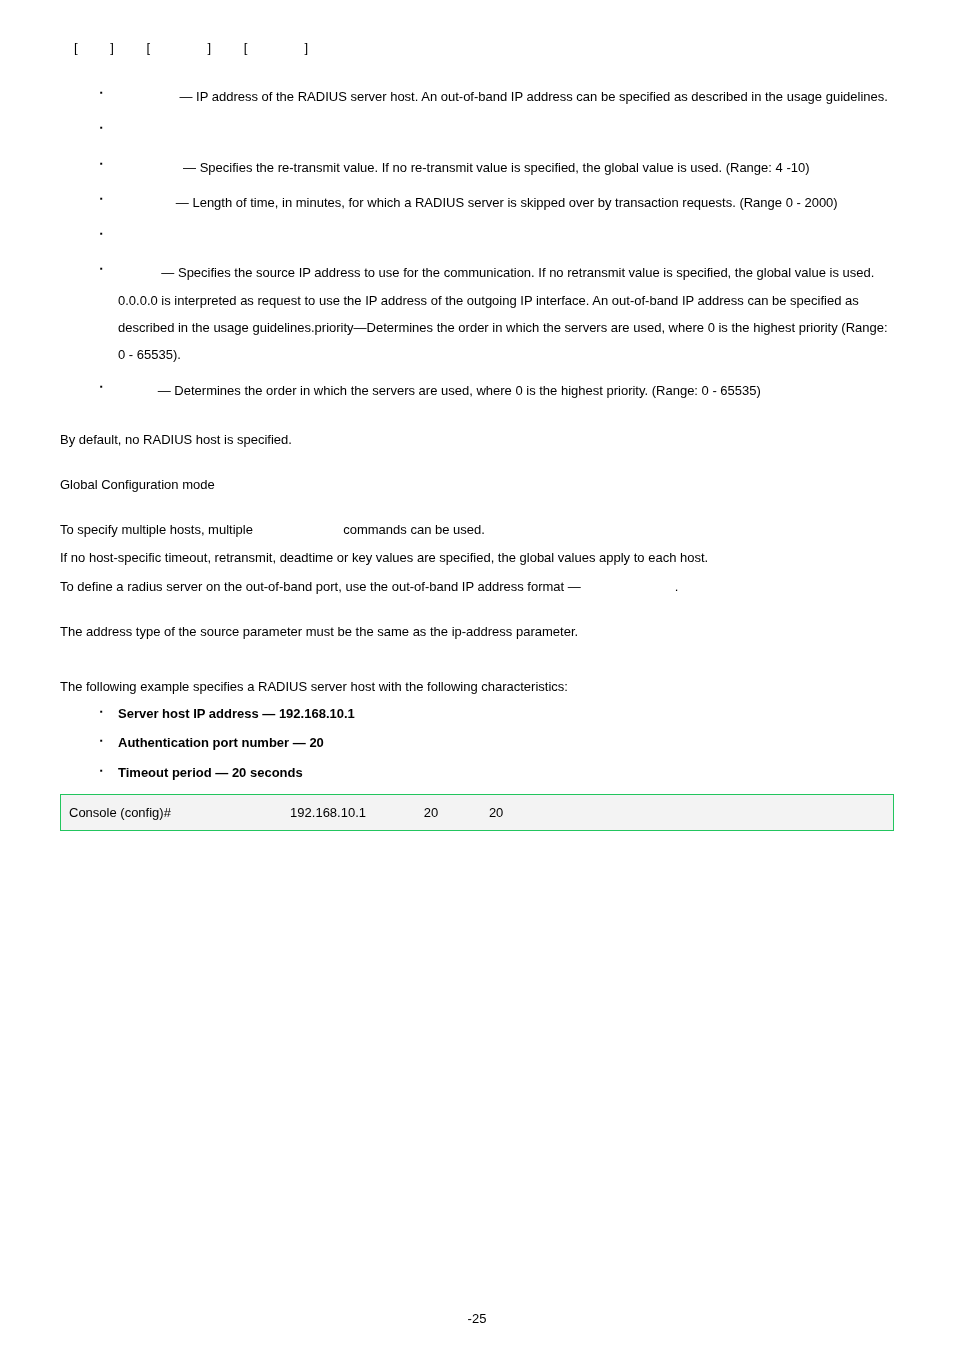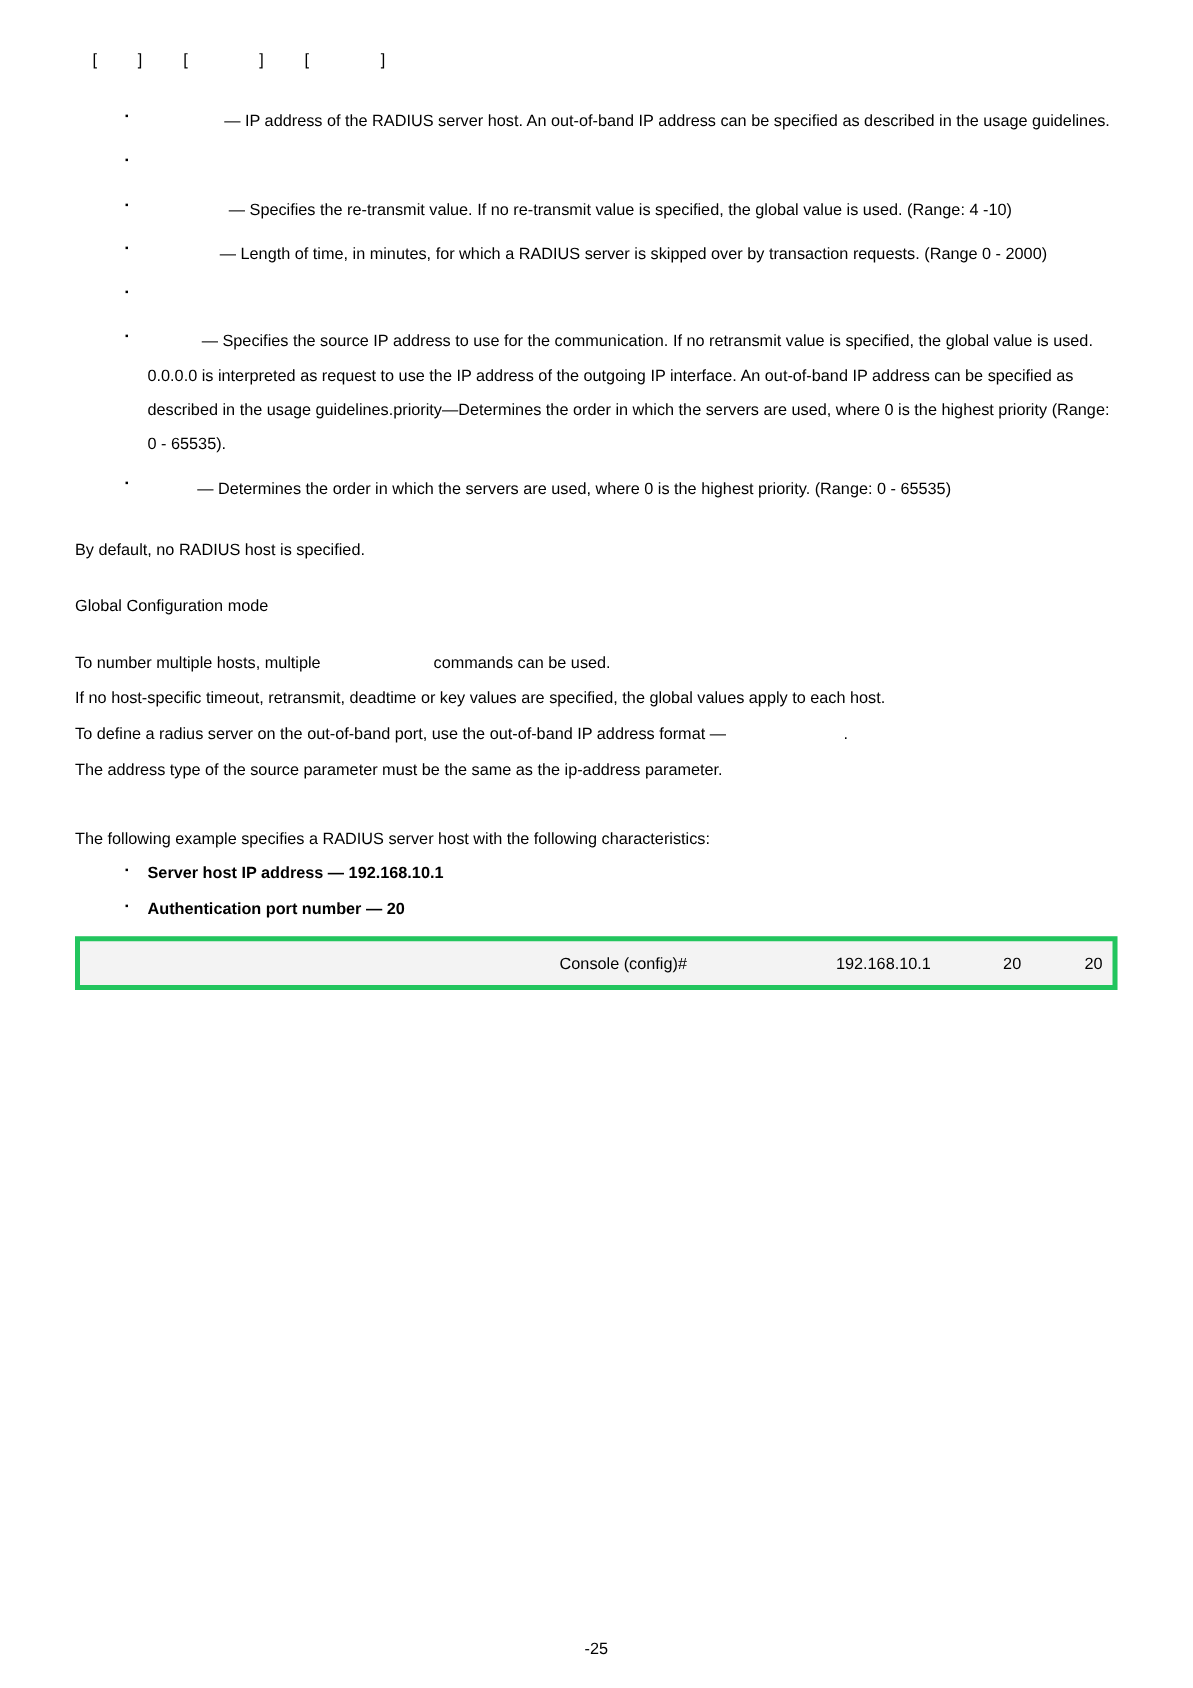--- a/index.html
+++ b/index.html
@@ -136,7 +136,7 @@
 
 <div>
   <div class="para" style="margin-bottom:8px;">
-    <span>To number multiple hosts, multiple </span>
+    <span>To specify multiple hosts, multiple </span>
     <span class="inline-strong">&nbsp;&nbsp;&nbsp;&nbsp;&nbsp;&nbsp;&nbsp;&nbsp;&nbsp;&nbsp;&nbsp;&nbsp;&nbsp;&nbsp;&nbsp;&nbsp;&nbsp;&nbsp;&nbsp;&nbsp;&nbsp;&nbsp;&nbsp;</span>
     <span> commands can be used.</span>
   </div>

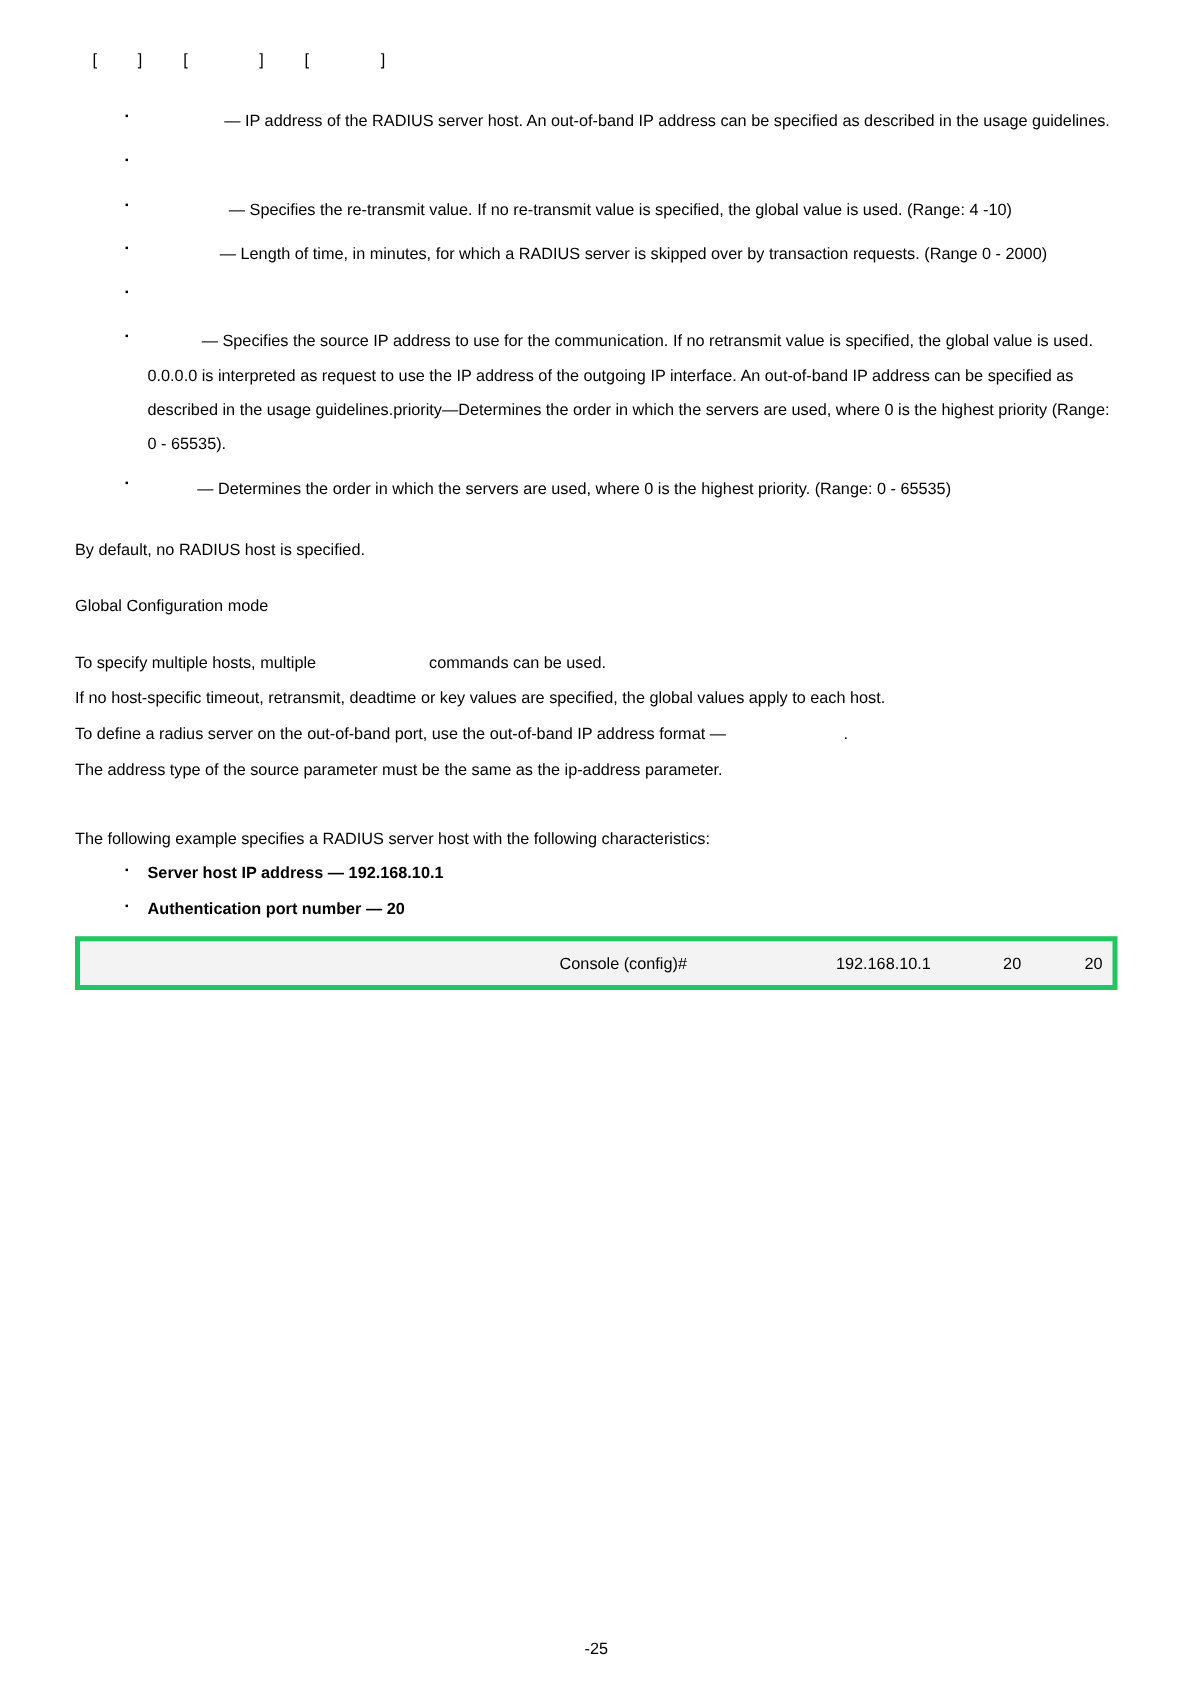--- a/index.html
+++ b/index.html
@@ -141,7 +141,7 @@
     <span> commands can be used.</span>
   </div>
   <div class="para" style="margin-bottom:8px;">If no host-specific timeout, retransmit, deadtime or key values are specified, the global values apply to each host.</div>
-  <div class="para" style="margin-bottom:8px;">
+  <div class="para" style="margin-bottom:24px;">
     <span>To define a radius server on the out-of-band port, use the out-of-band IP address format — </span>
     <span class="oob">&nbsp;&nbsp;&nbsp;&nbsp;&nbsp;&nbsp;&nbsp;&nbsp;&nbsp;&nbsp;&nbsp;&nbsp;&nbsp;&nbsp;&nbsp;&nbsp;&nbsp;&nbsp;&nbsp;&nbsp;&nbsp;&nbsp;&nbsp;&nbsp;</span>
     <span>.</span>

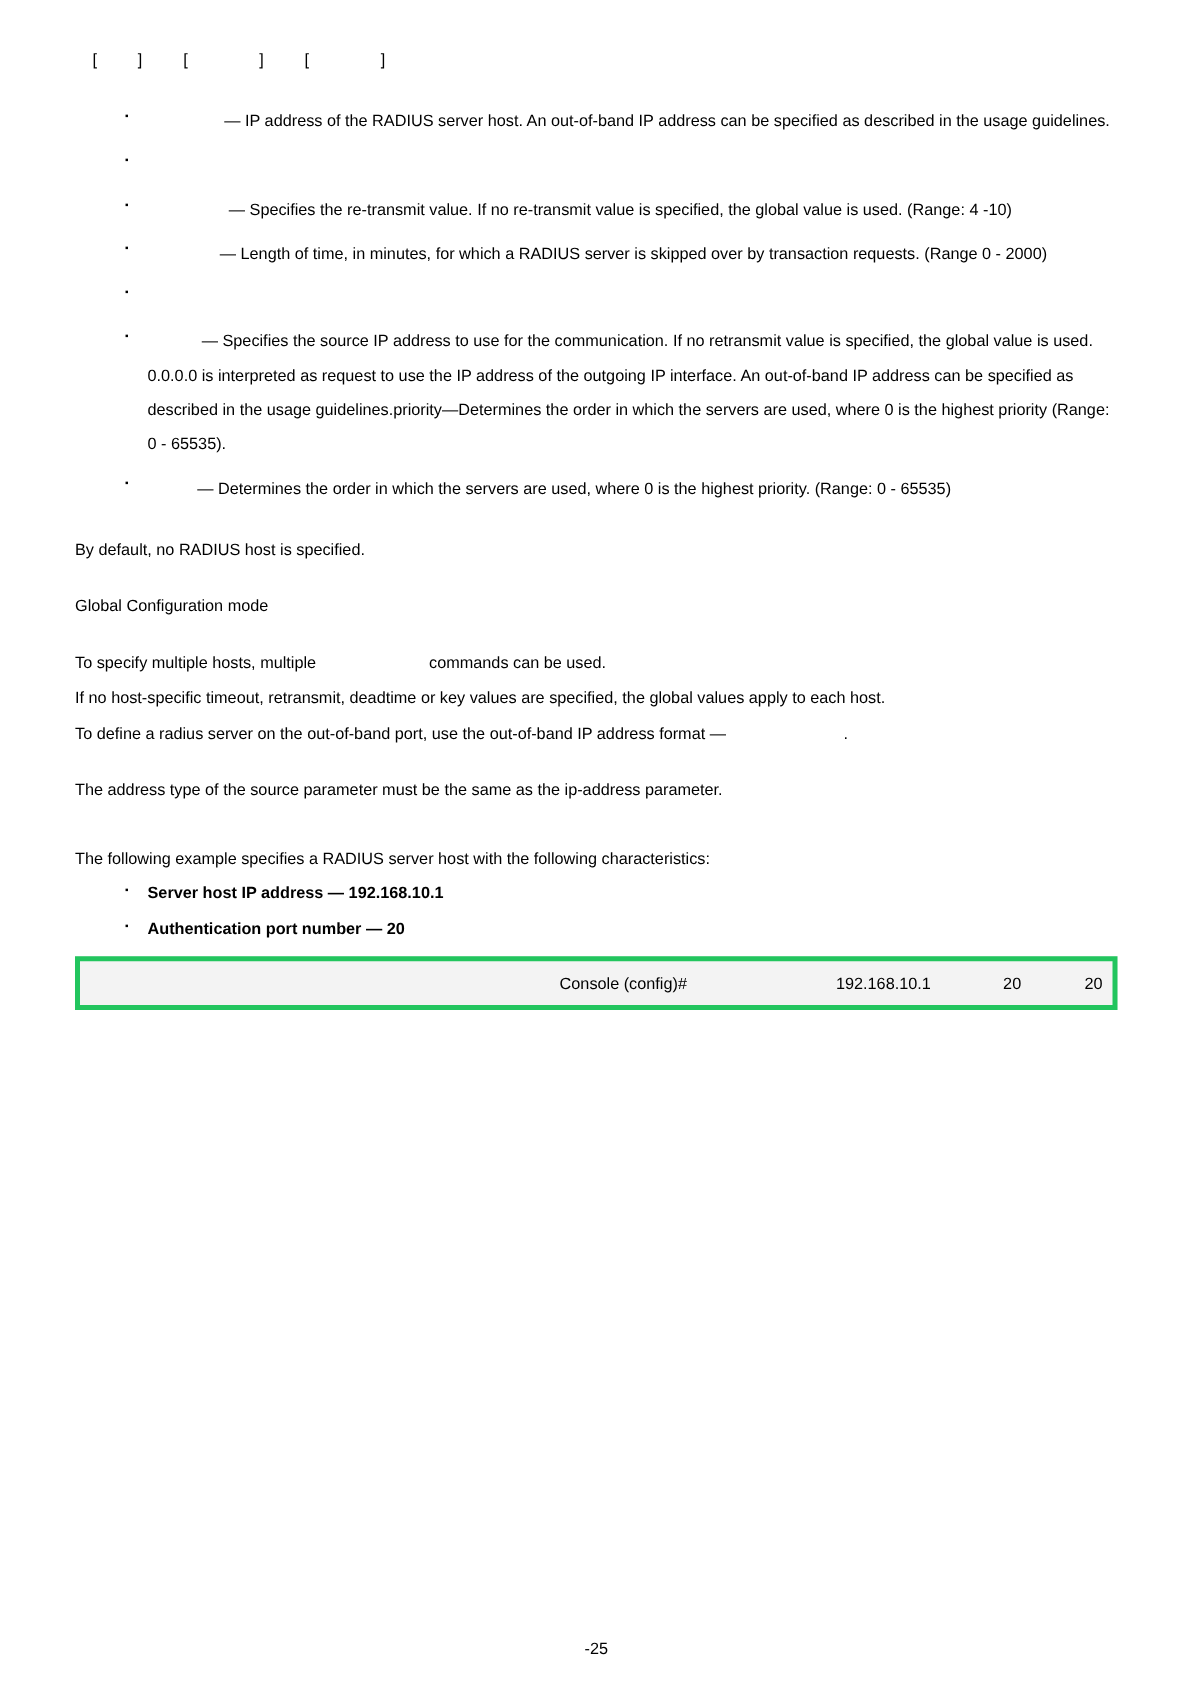--- a/index.html
+++ b/index.html
@@ -155,6 +155,7 @@
 <ul class="simple">
   <li>Server host IP address — 192.168.10.1</li>
   <li>Authentication port number — 20</li>
+  <li>Timeout period — 20 seconds</li>
 </ul>
 
 <div class="code-box">

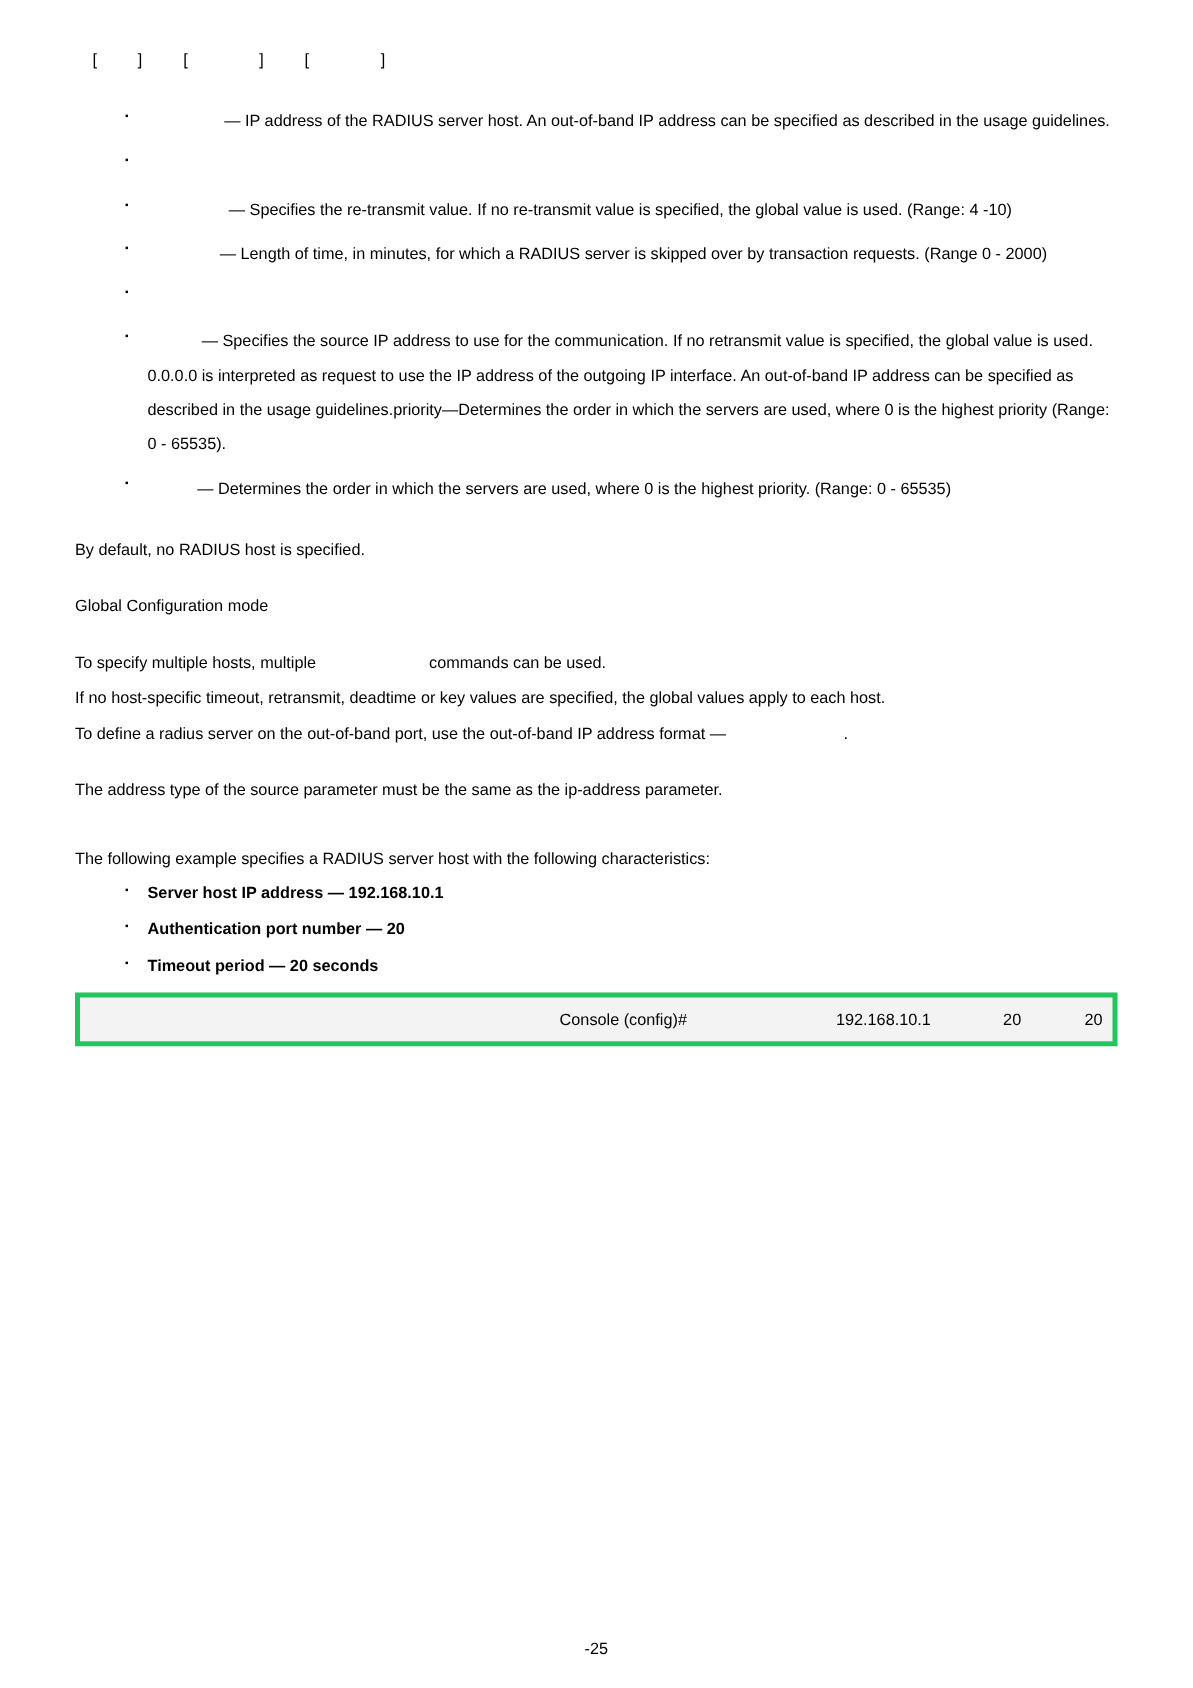--- a/index.html
+++ b/index.html
@@ -69,12 +69,11 @@
     line-height: 2.0;
   }
   .code-box {
-    border: 4px solid #22c55e;
+    border: 1px solid #22c55e;
     background: #f3f3f3;
     padding: 10px 8px;
     font-size: 13px;
     margin-top: 4px;
-    text-align: right;
   }
   .code-box .cmd { font-weight: bold; }
   .footer {

